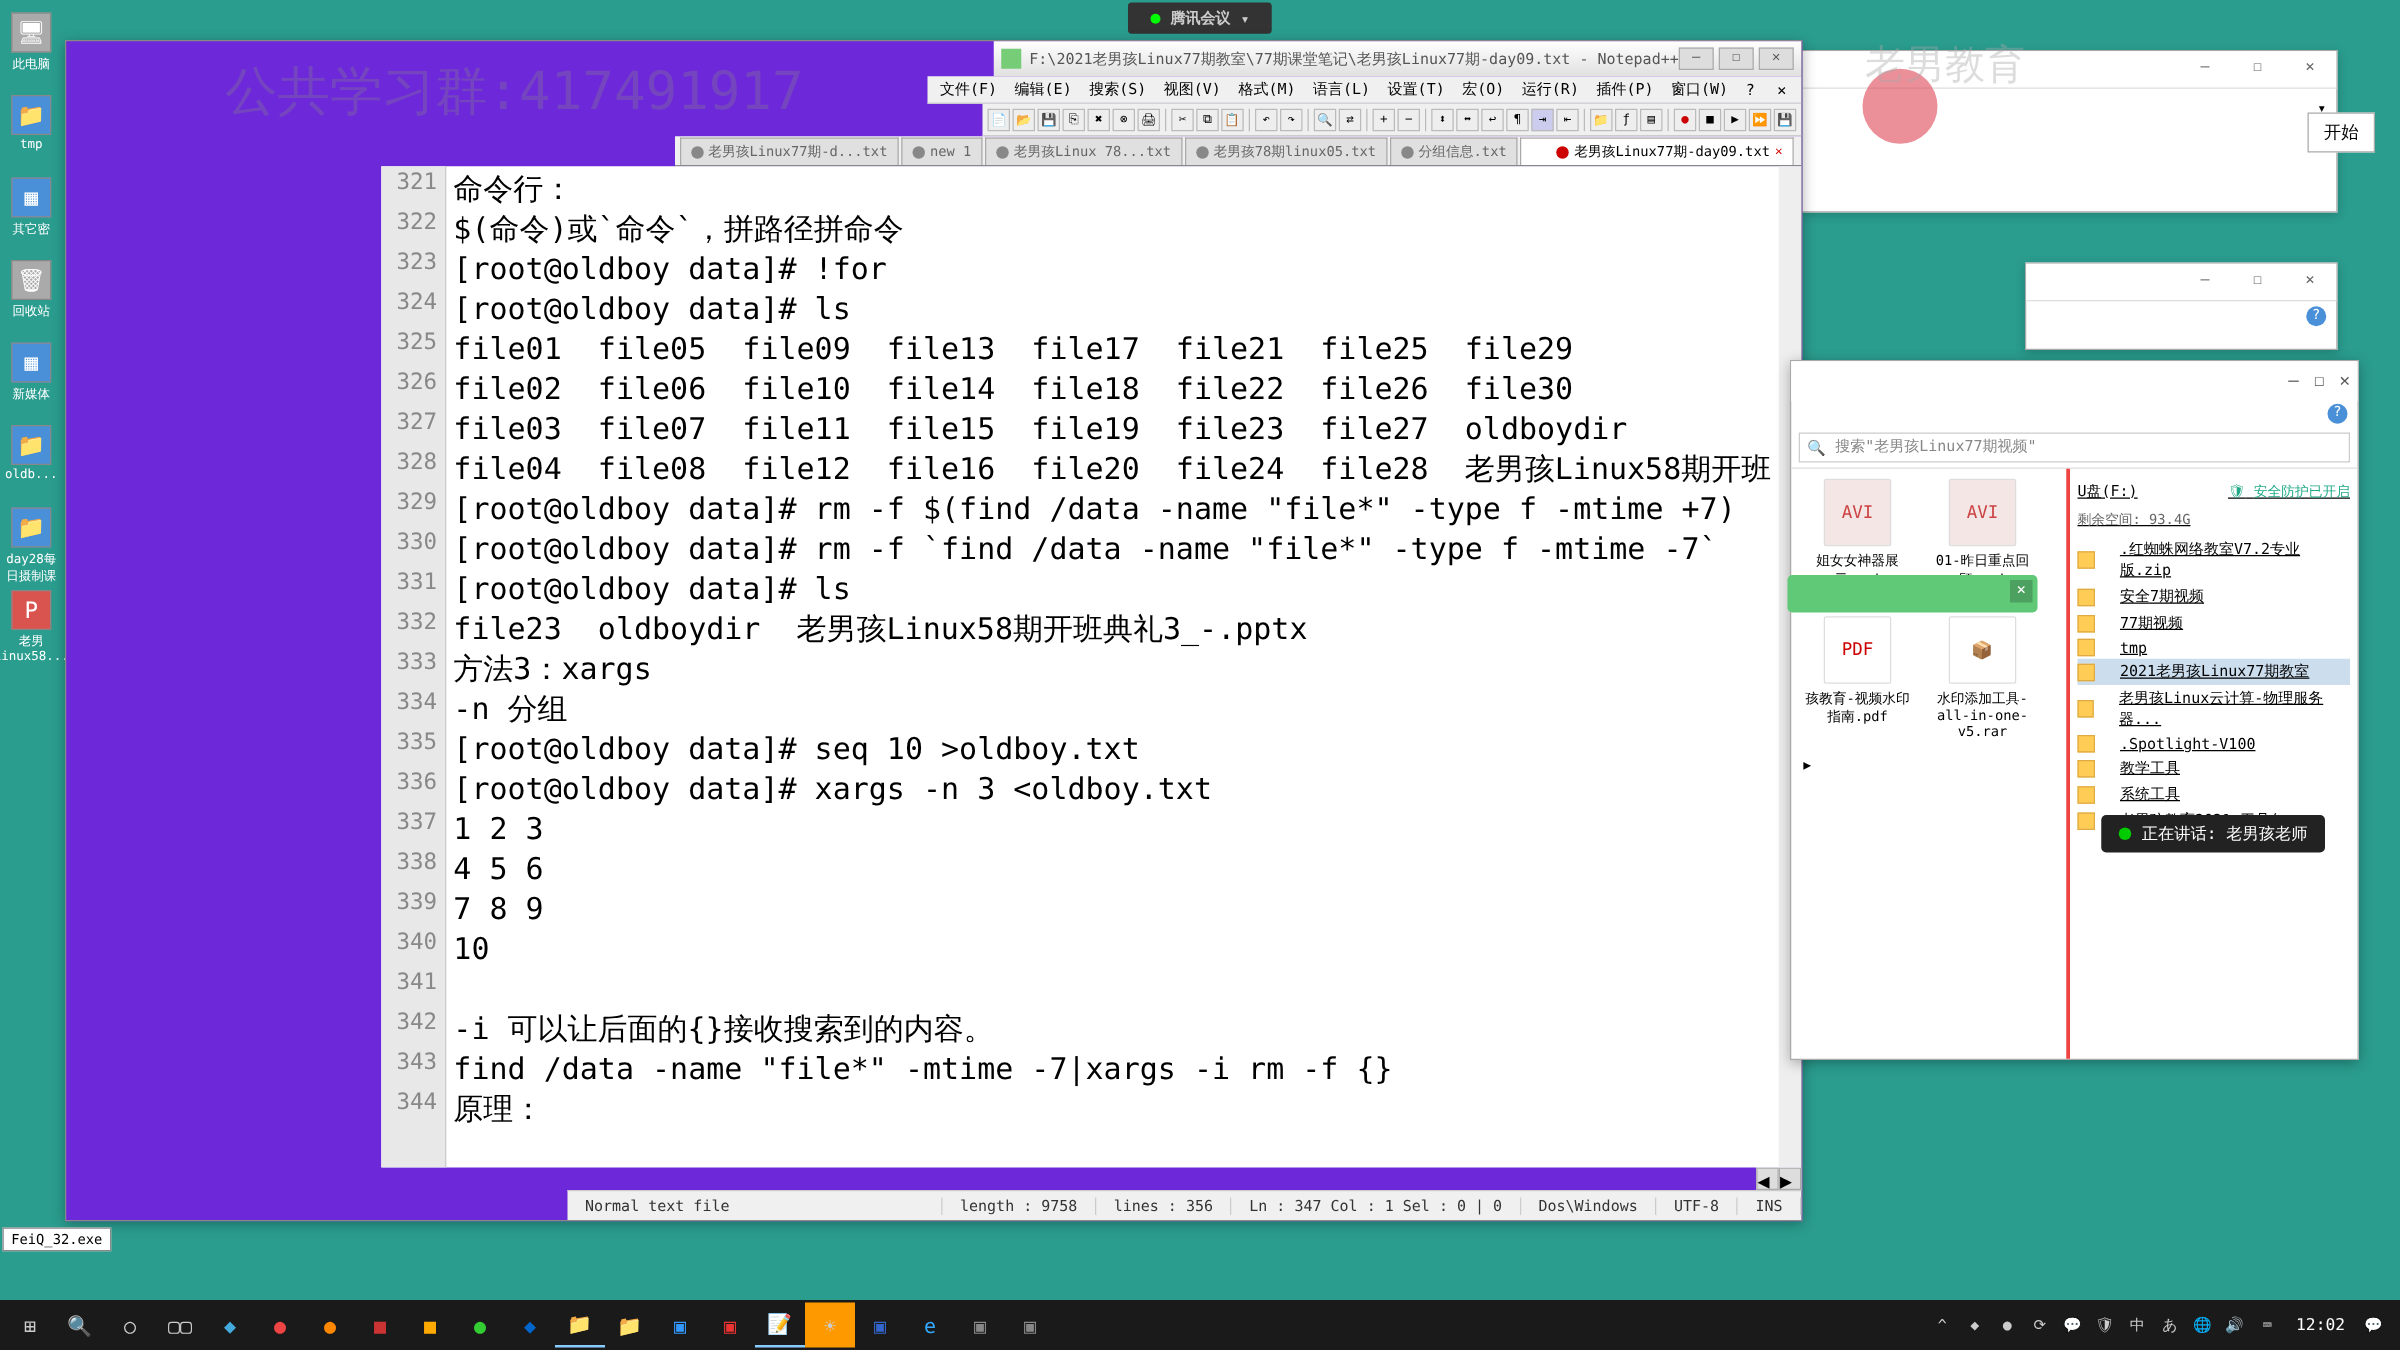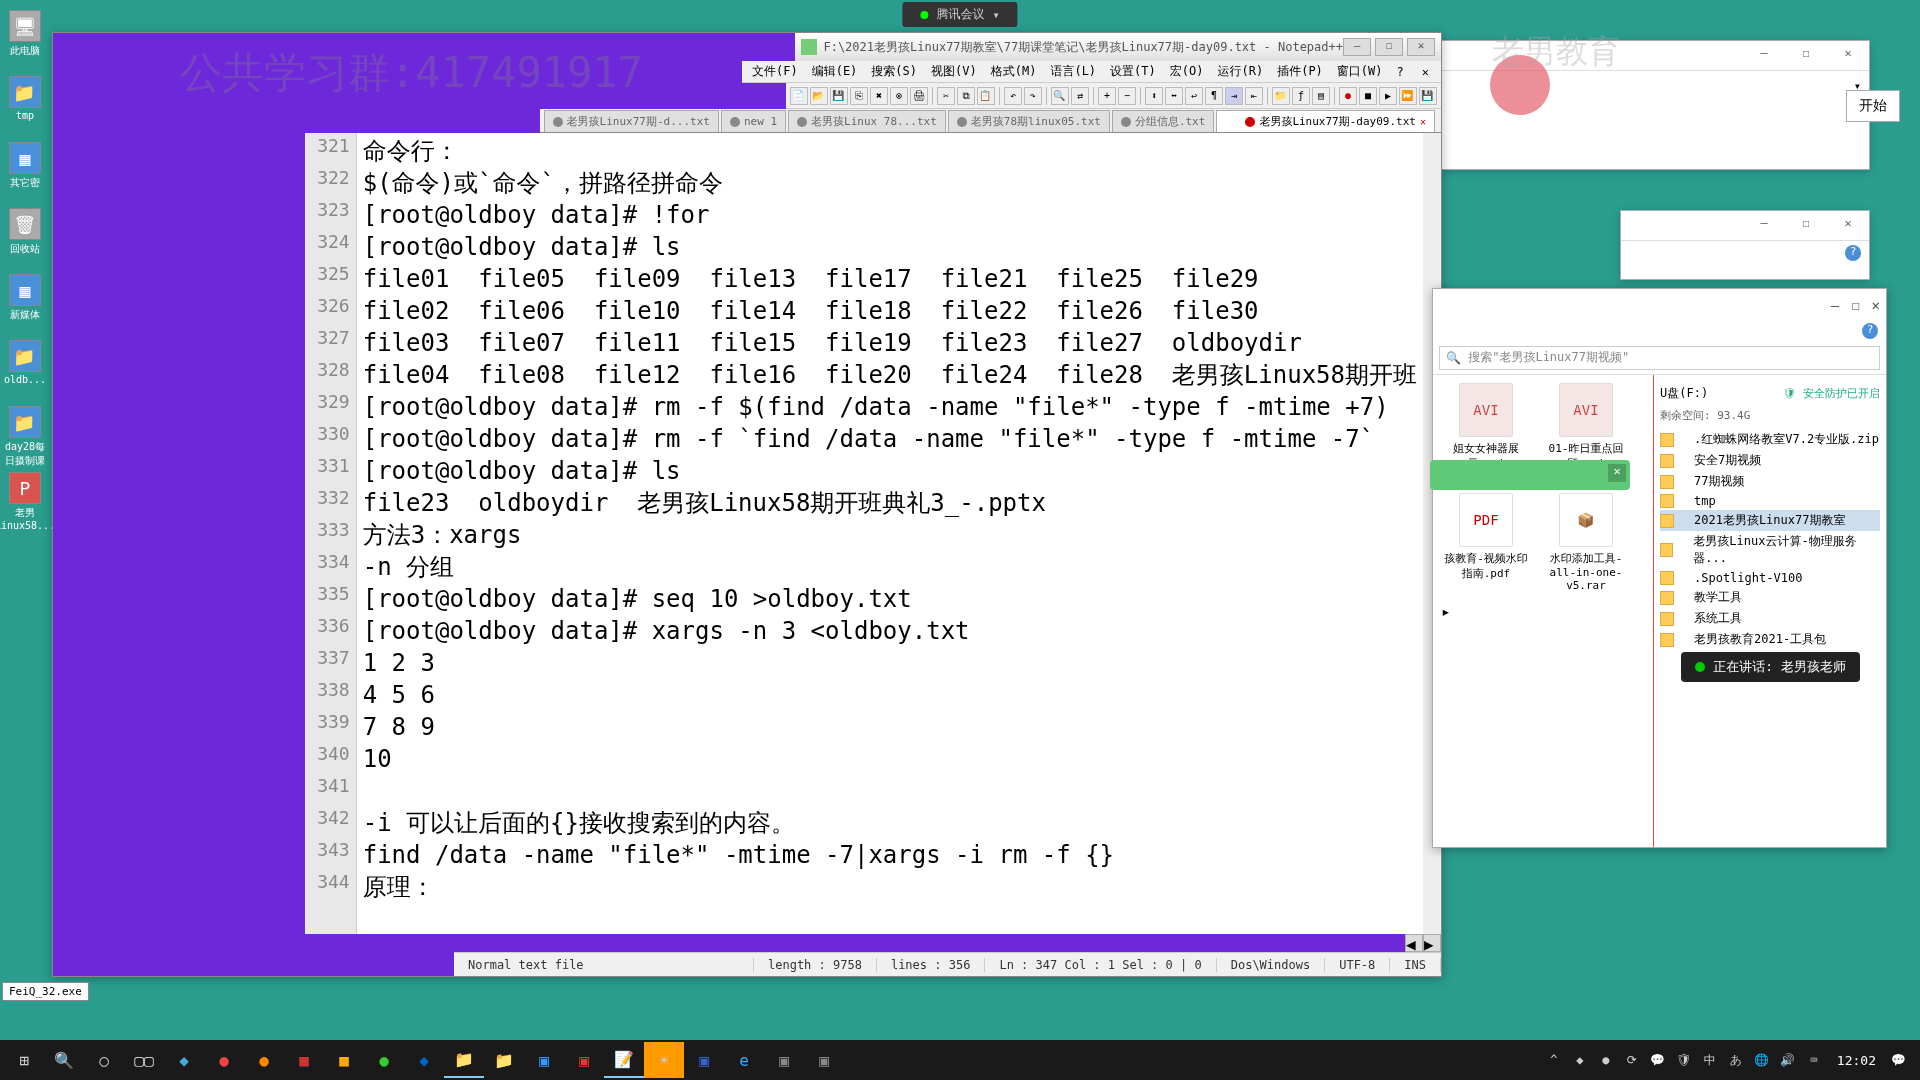--- a/index.html
+++ b/index.html
@@ -14,7 +14,7 @@
 .ico.gray { background: #aaa; }
 
 
-.meeting-bar { position: absolute; top: 2px; left: 50%; transform: translateX(-50%); background: #333; color: #ccc; padding: 4px 18px; font-size: 12px; border-radius: 3px; display: flex; align-items: center; gap: 8px; }
+.meeting-bar { position: absolute; top: 2px; left: 50%; transform: translateX(-50%); background: #333; color: #ccc; padding: 4px 18px; font-size: 12px; border-radius: 3px; display: flex; align-items: center; gap: 8px; font-weight: bold; }
 .meeting-bar .dot { width: 8px; height: 8px; background: #0f0; border-radius: 50%; }
 
 

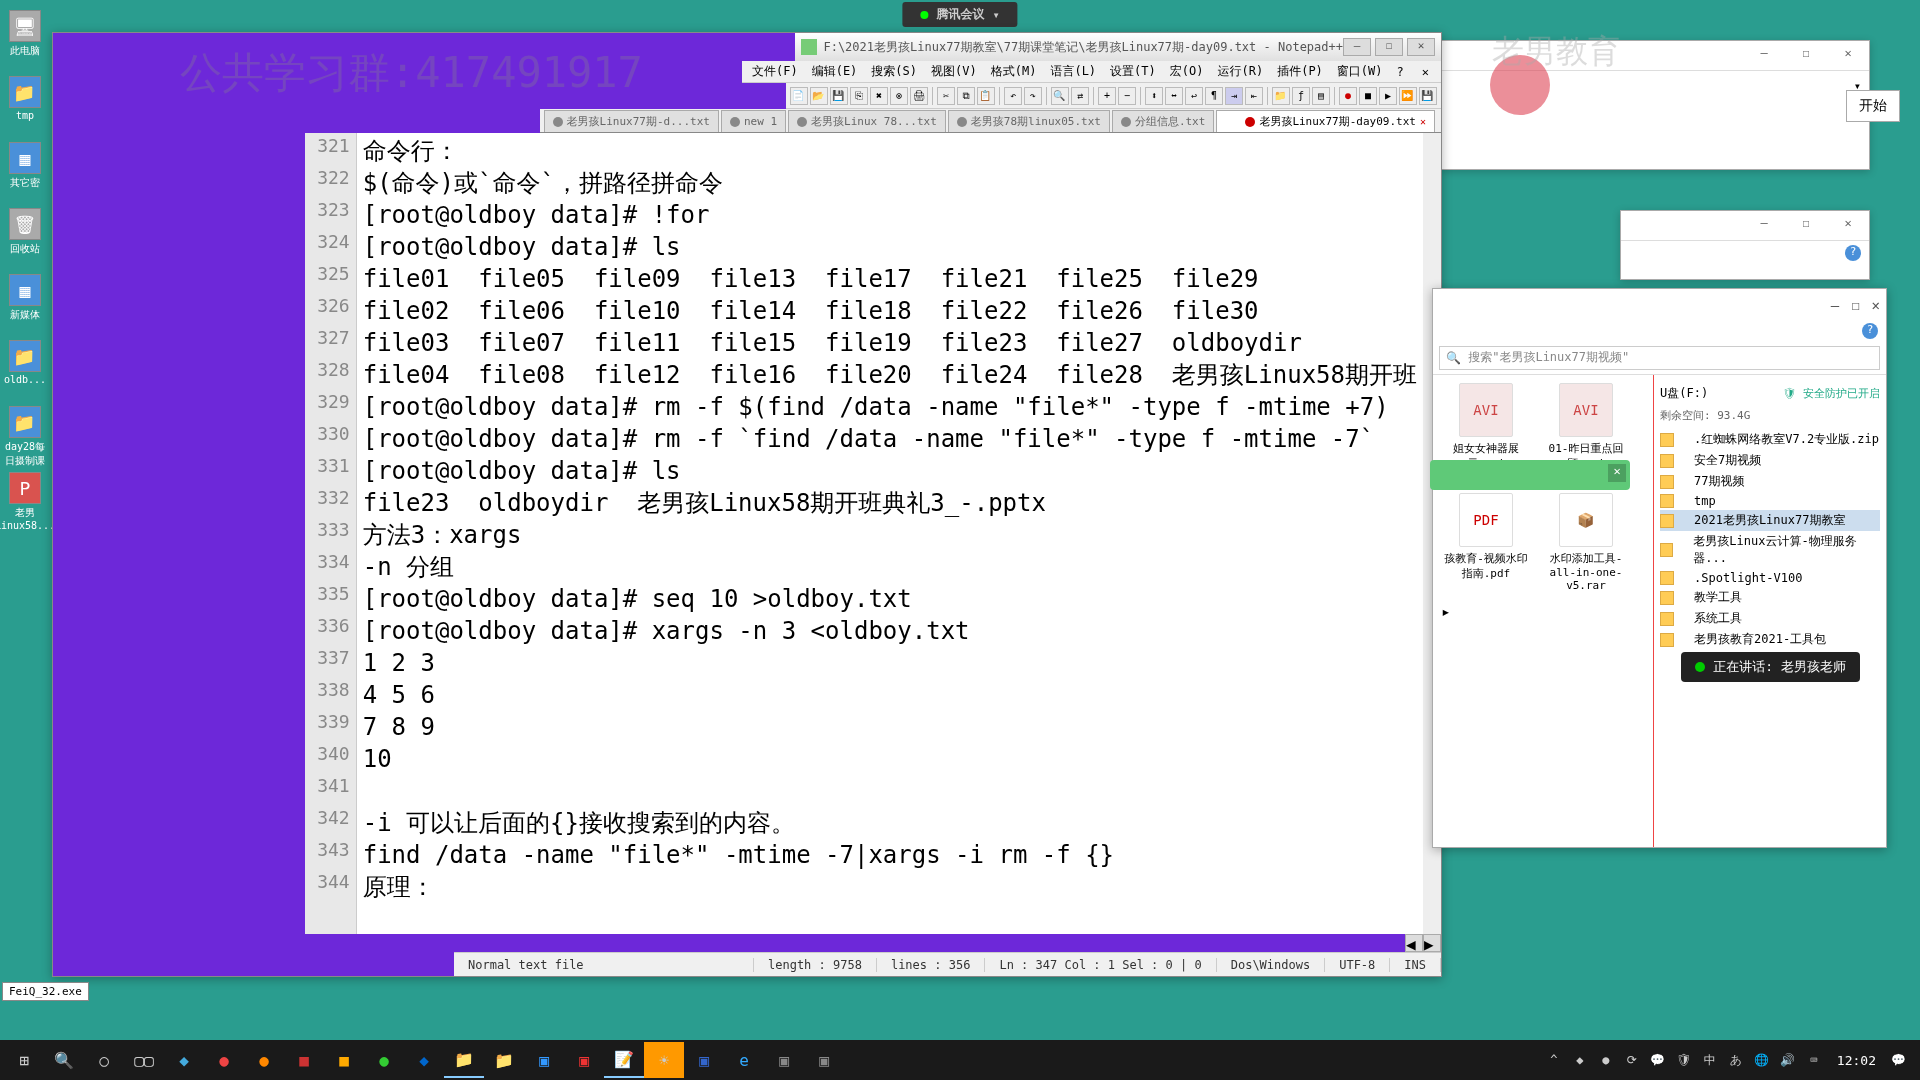--- a/index.html
+++ b/index.html
@@ -67,7 +67,7 @@
 .explorer .ex-item { width: 90px; height: 100px; display: flex; flex-direction: column; align-items: center; font-size: 11px; text-align: center; }
 .explorer .ex-item .thumb { width: 54px; height: 54px; background: #f5e6e6; border: 1px solid #ddd; display: flex; align-items: center; justify-content: center; font-size: 14px; color: #c44; border-radius: 2px; margin-bottom: 4px; }
 .explorer .ex-item .thumb.pdf { background: #fff; color: #c00; }
-.explorer .ex-right { flex: 1; border-left: 1px solid #ef4444; padding: 6px; font-size: 12px; }
+.explorer .ex-right { flex: 1; border-left: 3px solid #ef4444; padding: 6px; font-size: 12px; text-decoration: underline; }
 .explorer .ex-right .hdr { display: flex; align-items: center; justify-content: space-between; padding: 4px 0; }
 .explorer .ex-right .file-row { display: flex; align-items: center; gap: 20px; padding: 2px 0; cursor: pointer; }
 .explorer .ex-right .file-row .fi { width: 14px; height: 14px; background: #fc5; border: 1px solid #da4; }

